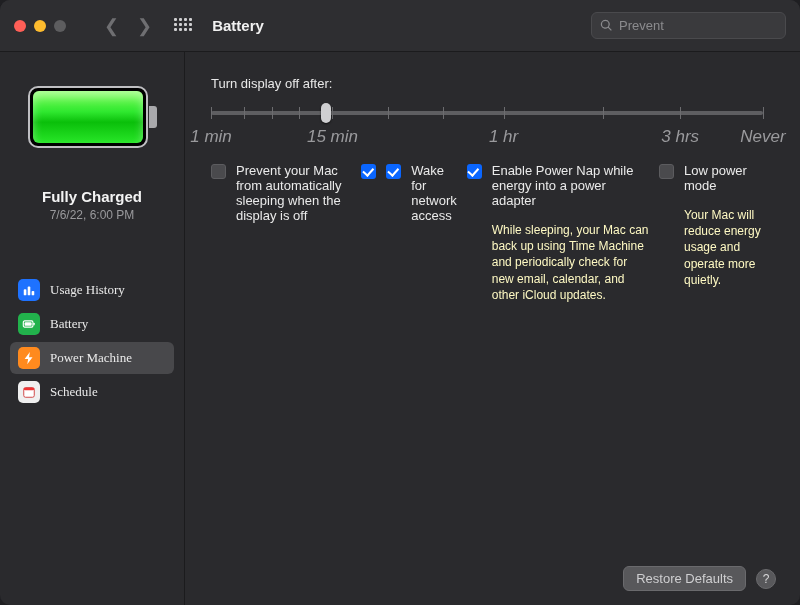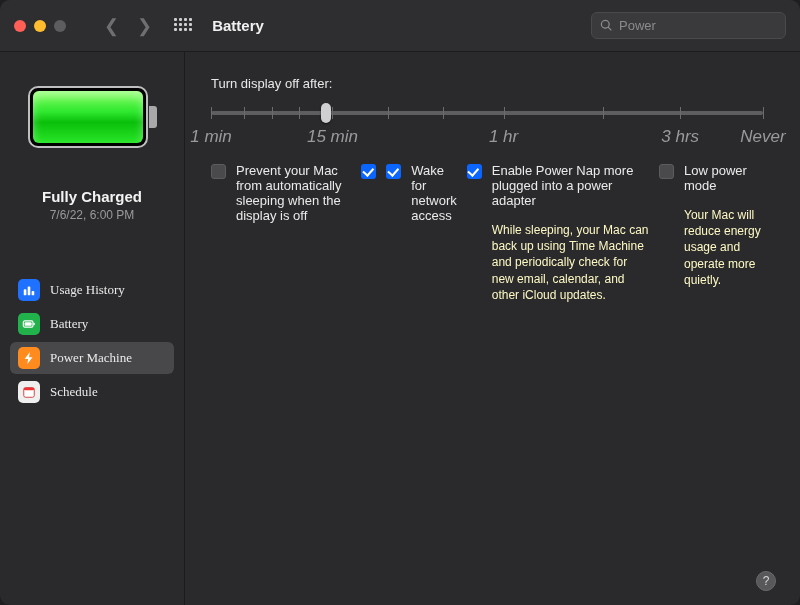--- a/index.html
+++ b/index.html
@@ -110,7 +110,7 @@
       <svg viewBox="0 0 16 16">
           <path d="M6.5 1a5.5 5.5 0 014.38 8.83l3.65 3.64-1.06 1.06-3.64-3.65A5.5 5.5 0 116.5 1zm0 1.5a4 4 0 100 8 4 4 0 000-8z"></path>
         </svg>
-      <span>Power</span>
+      <span>Prevent</span>
     </div>
   </div>
 

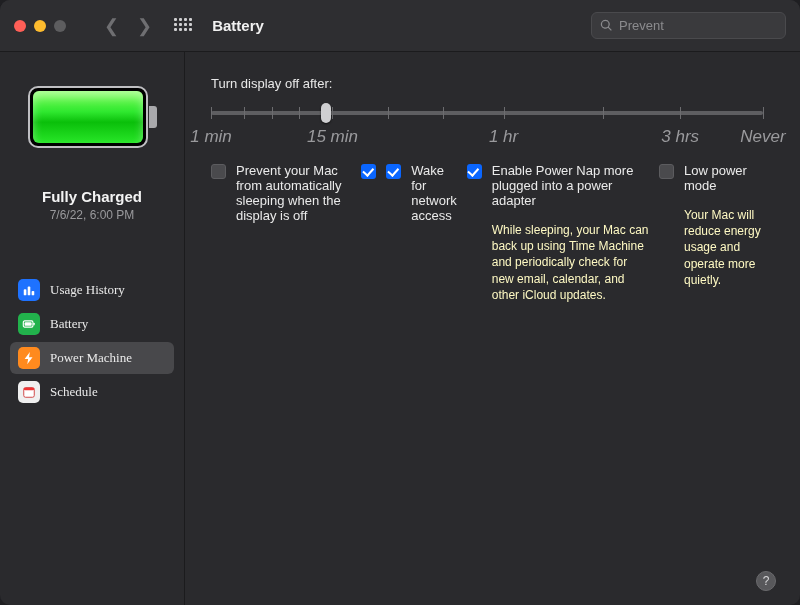--- a/index.html
+++ b/index.html
@@ -211,7 +211,7 @@
         <div class="opt">
           <div class="cb checked"></div>
           <div class="opt-body">
-            <span class="opt-label">Enable Power Nap more plugged into a power adapter</span>
+            <span class="opt-label">Enable Power Nap while energy into a power adapter</span>
             <span class="opt-desc">While sleeping, your Mac can back up using Time Machine and periodically check for new email, calendar, and other iCloud updates.</span>
           </div>
         </div>

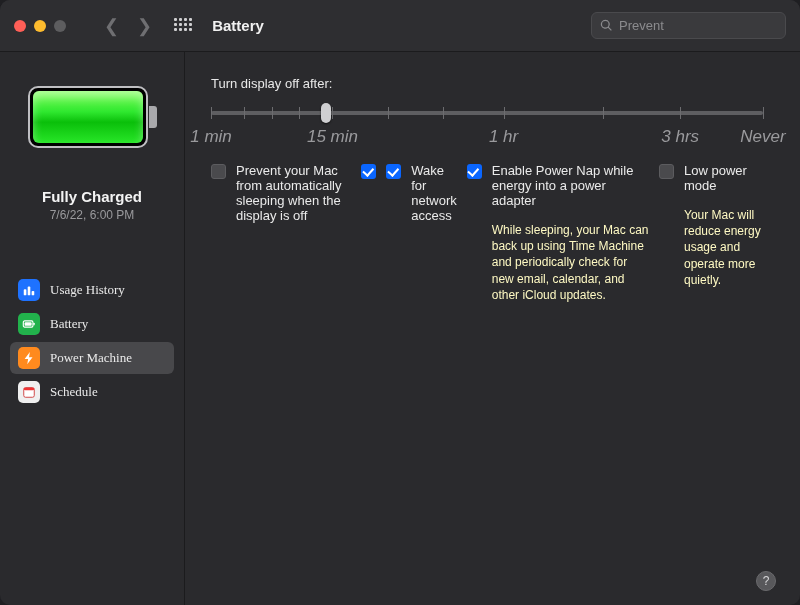--- a/index.html
+++ b/index.html
@@ -225,6 +225,7 @@
       </div>
 
       <div class="footer">
+        <div class="btn">Restore Defaults</div>
         <div class="help">?</div>
       </div>
     </div>

